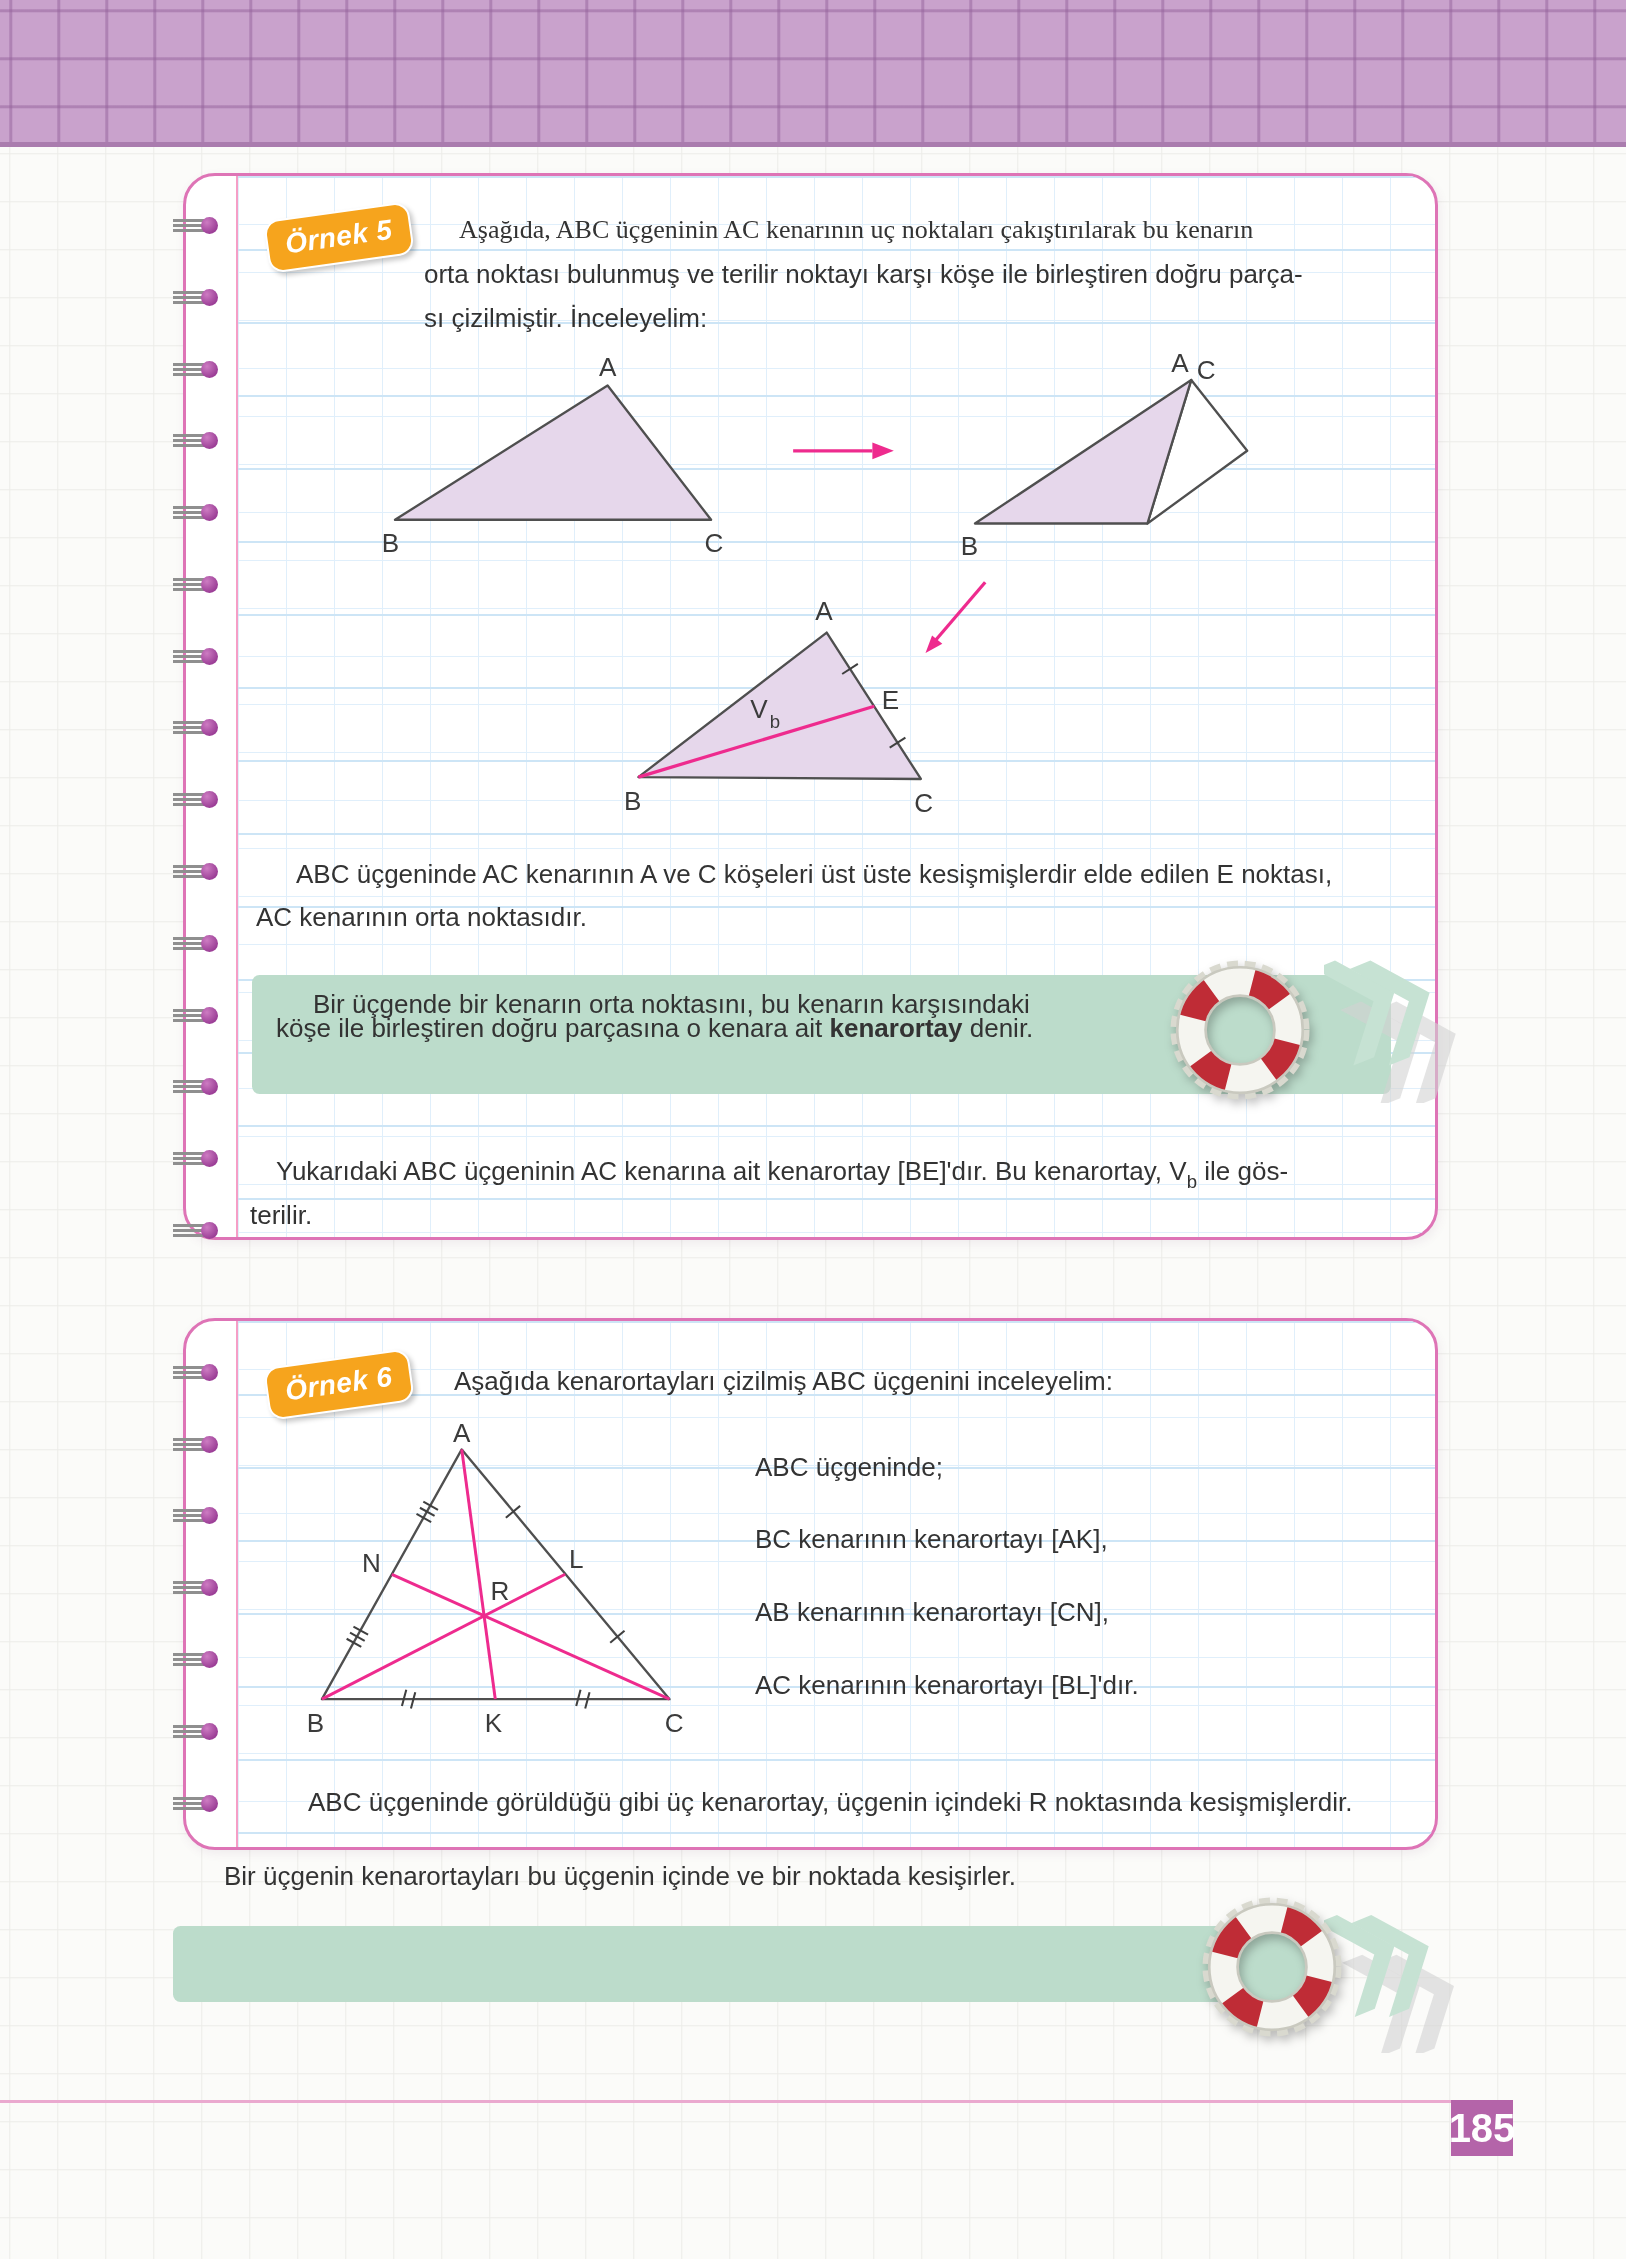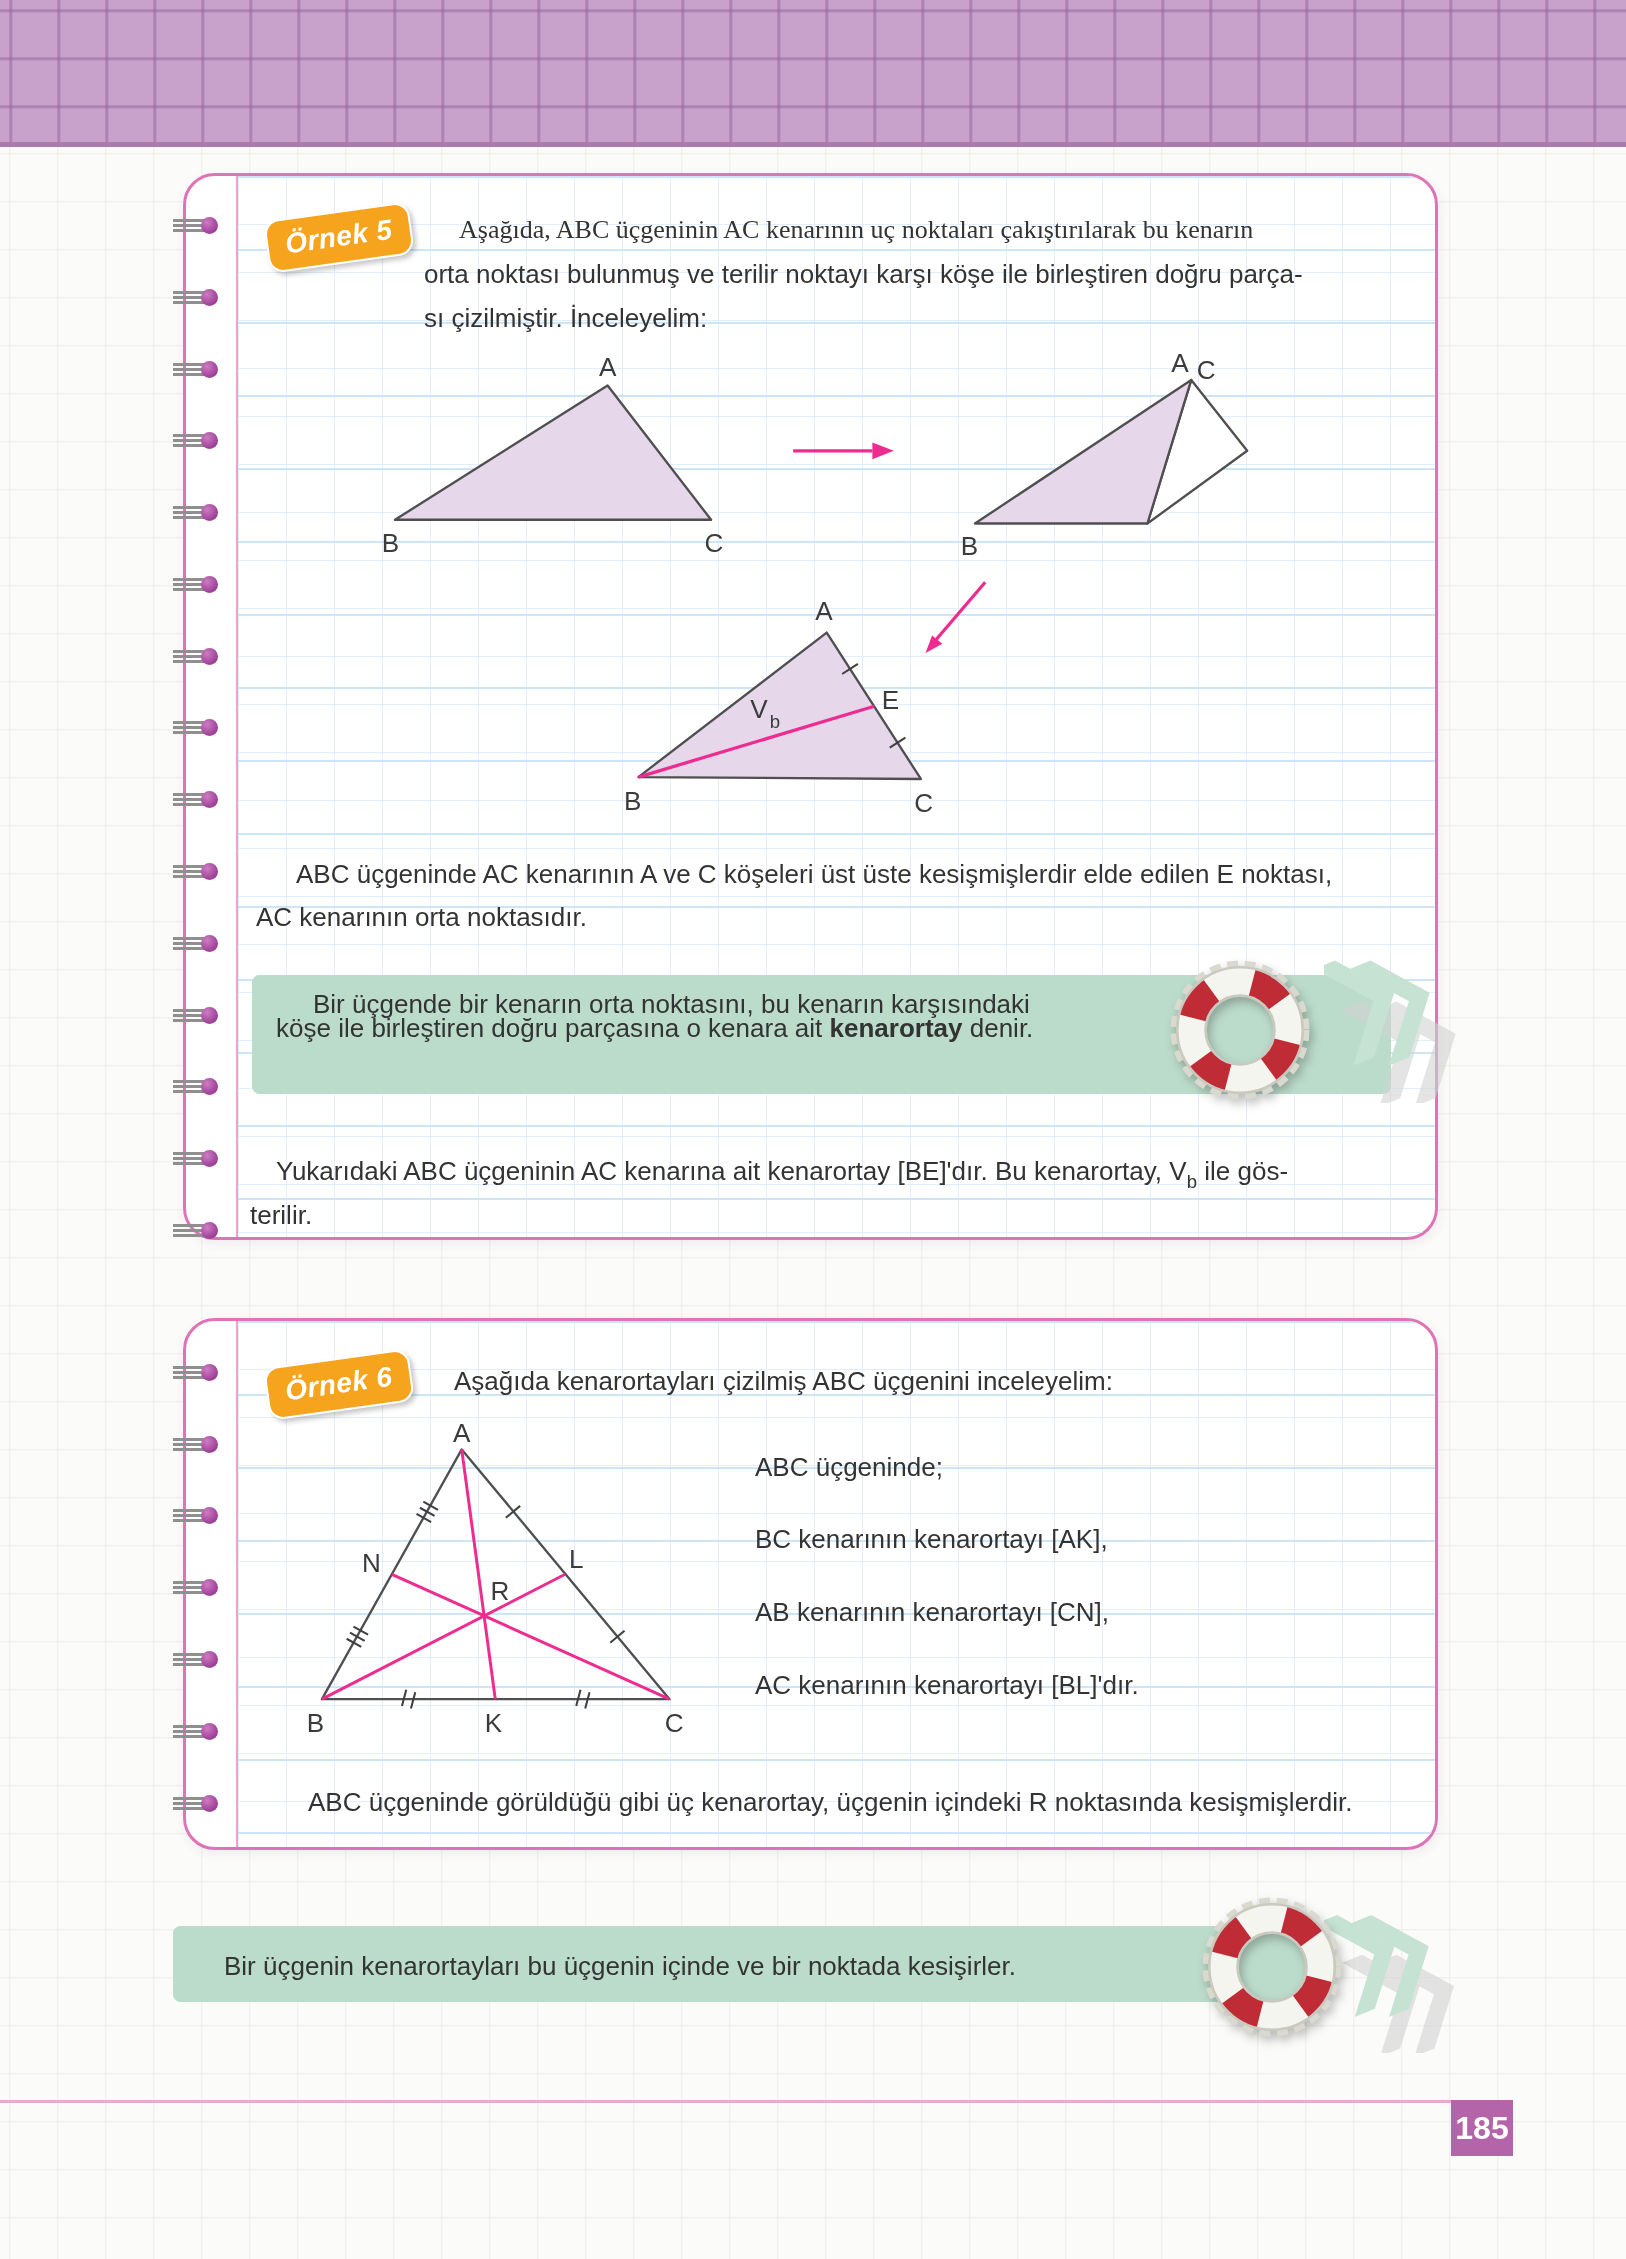--- a/index.html
+++ b/index.html
@@ -291,7 +291,7 @@
   <circle cx="60" cy="60" r="46.5" fill="none" stroke="#c9c9bf" stroke-width="2"></circle>
   <circle cx="60" cy="60" r="25.5" fill="none" stroke="#c9c9bf" stroke-width="2"></circle>
 </svg>
-<div class="txt" style="left:224px;top:1950px;text-align:right;">Bir üçgenin kenarortayları bu üçgenin içinde ve bir noktada kesişirler.</div>
+<div class="txt" style="left:224px;top:1860px;text-align:right;">Bir üçgenin kenarortayları bu üçgenin içinde ve bir noktada kesişirler.</div>
 
 <div class="footer-line"></div>
 <div class="page-num">185</div>

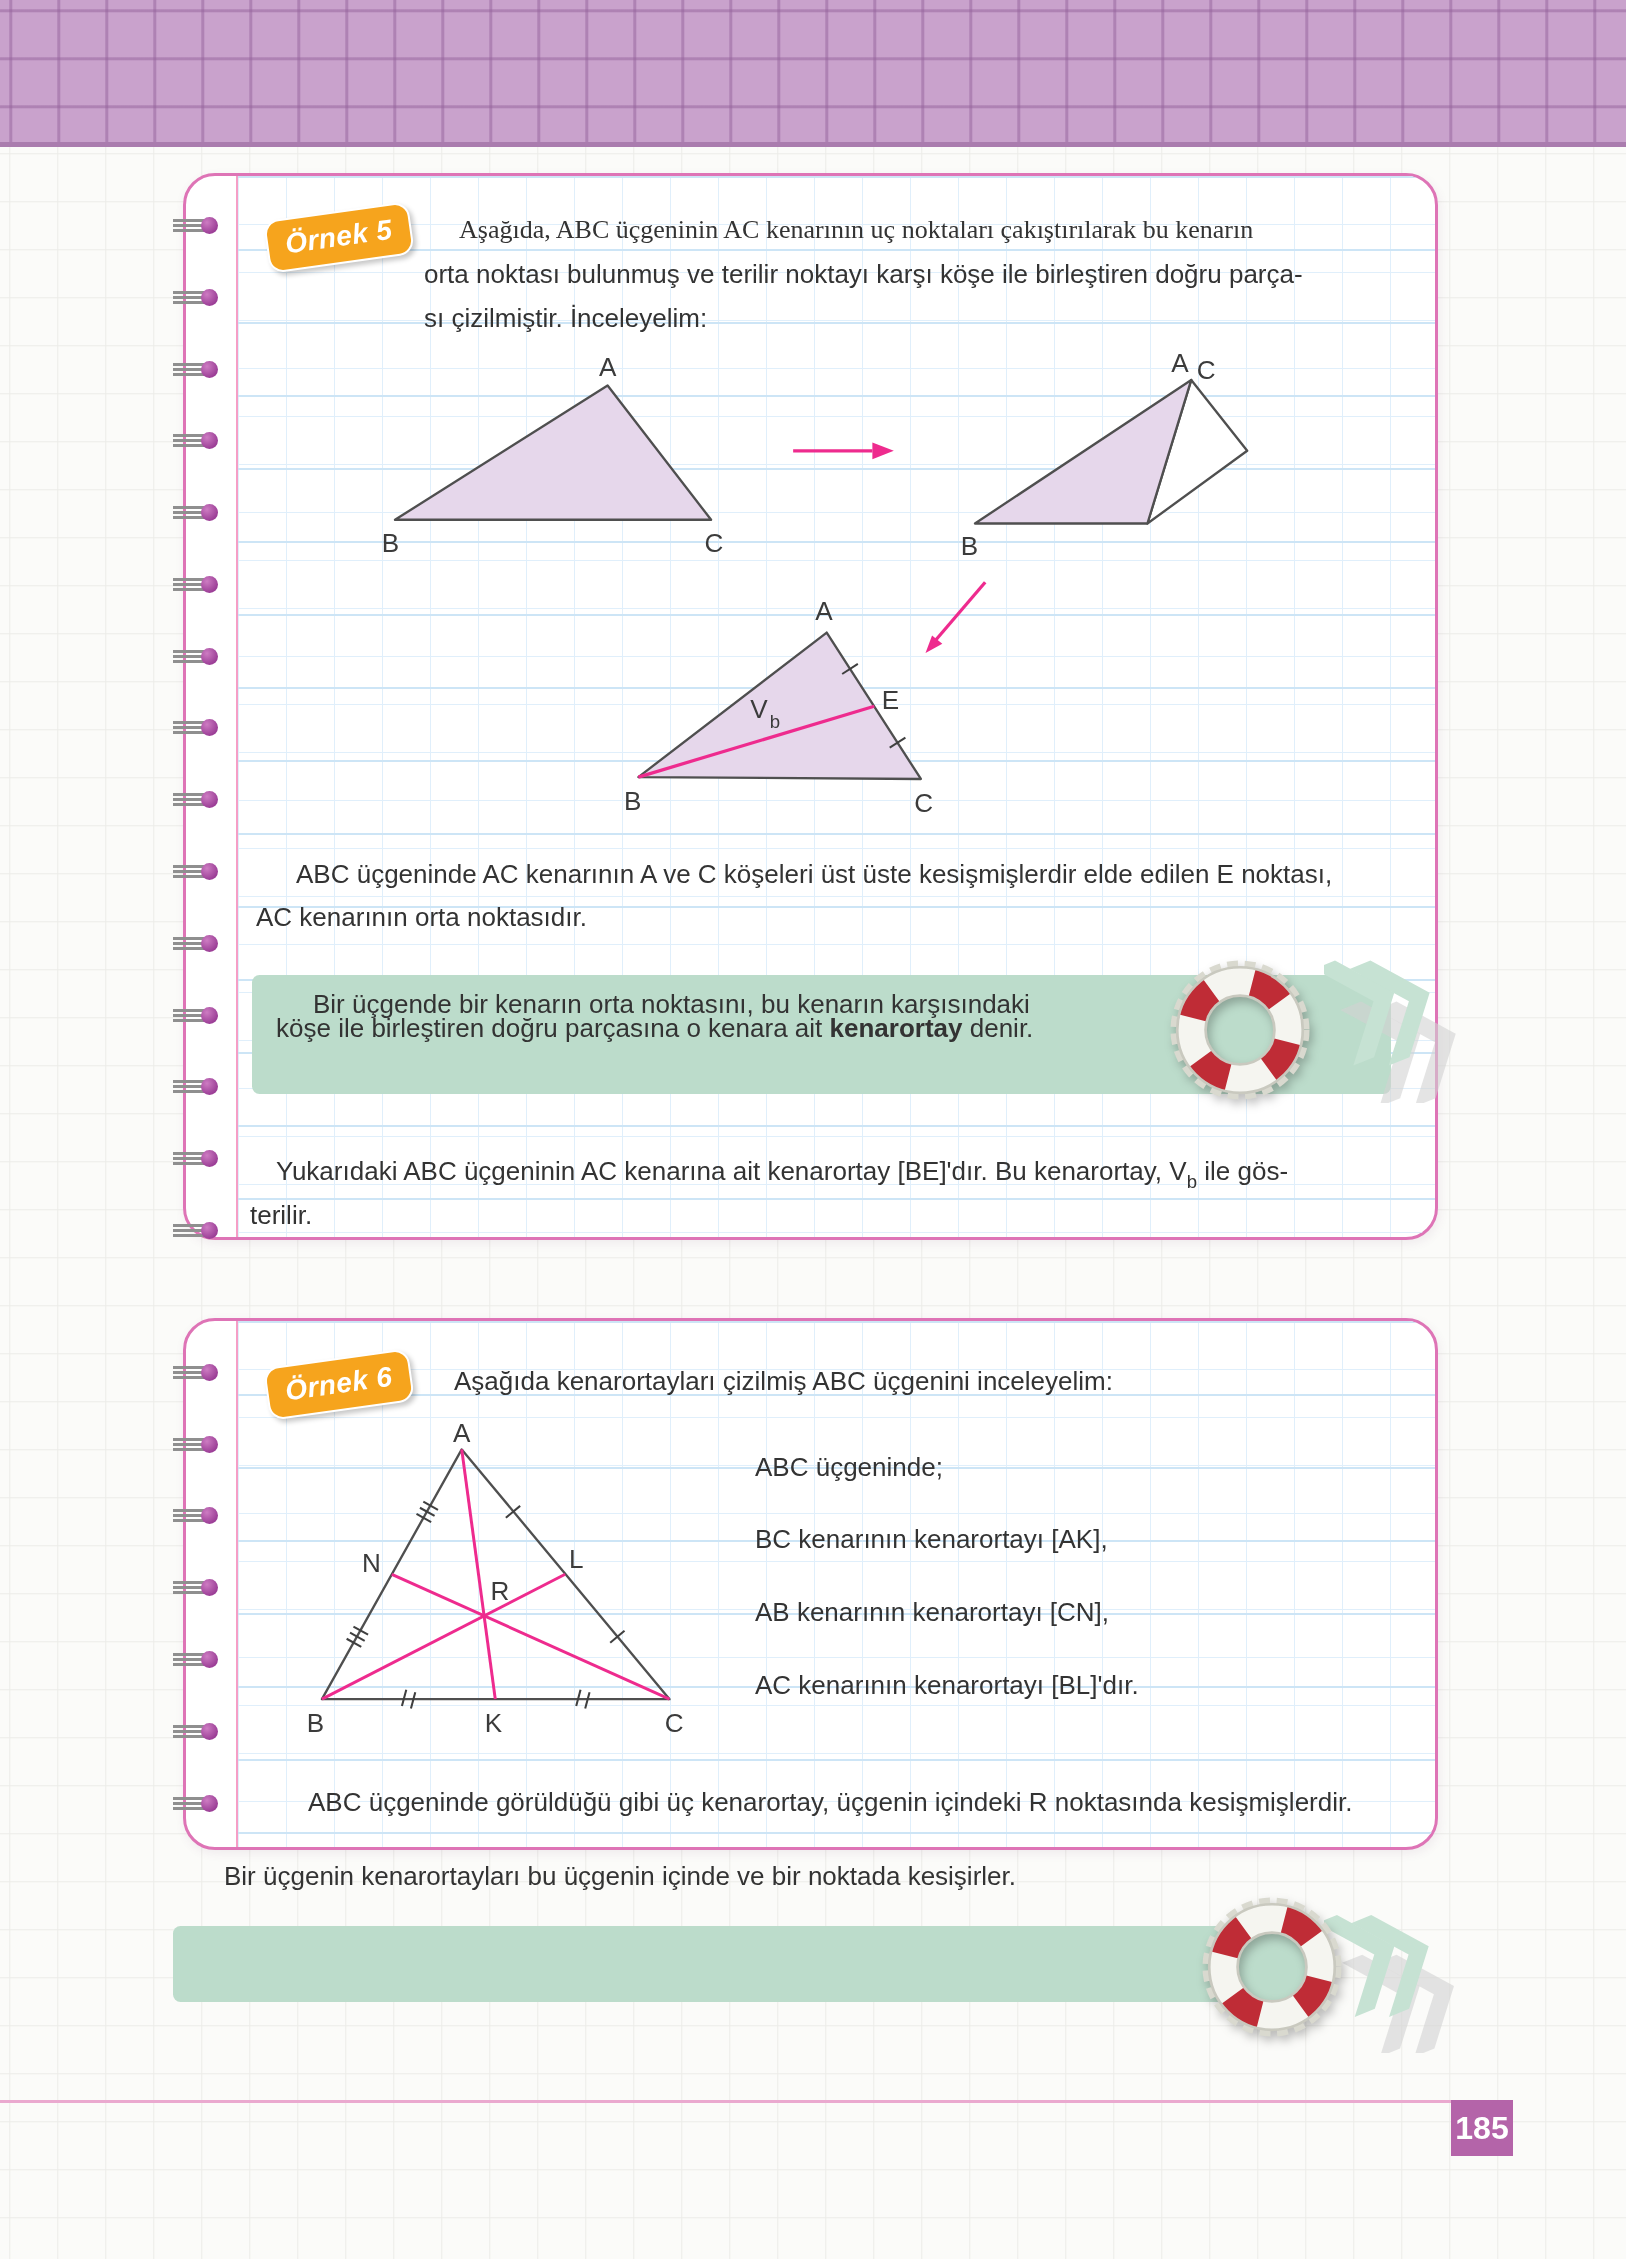--- a/index.html
+++ b/index.html
@@ -57,7 +57,7 @@
   .footer-line{position:absolute;left:0;top:2100px;width:1451px;height:2.8px;background:#eaa9cf;}
   .page-num{
     position:absolute;left:1451px;top:2100px;width:62px;height:56px;background:#b464a9;
-    color:#fff;font-weight:bold;font-size:32px;display:flex;align-items:center;justify-content:center;
+    color:#fff;font-weight:bold;font-size:40px;display:flex;align-items:center;justify-content:center;
   }
   svg text{font-family:"Liberation Sans","DejaVu Sans",sans-serif;font-size:28px;fill:#3b3b3b;}
   svg text.small{font-size:20px;}

